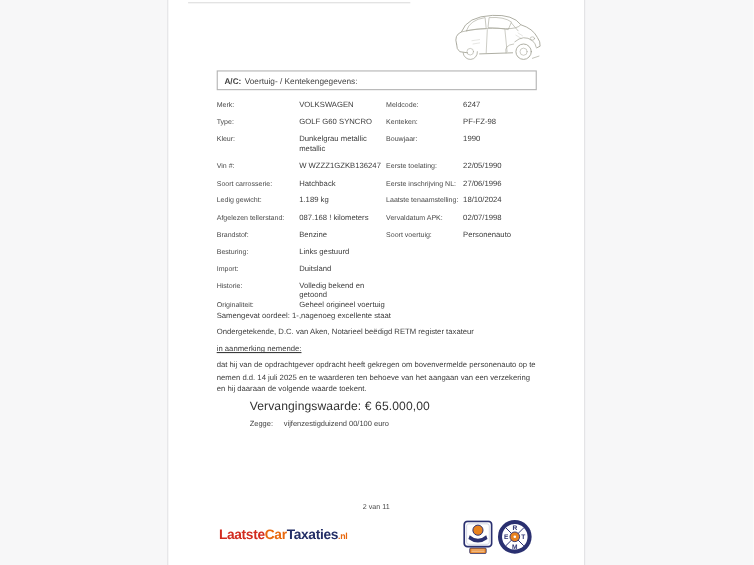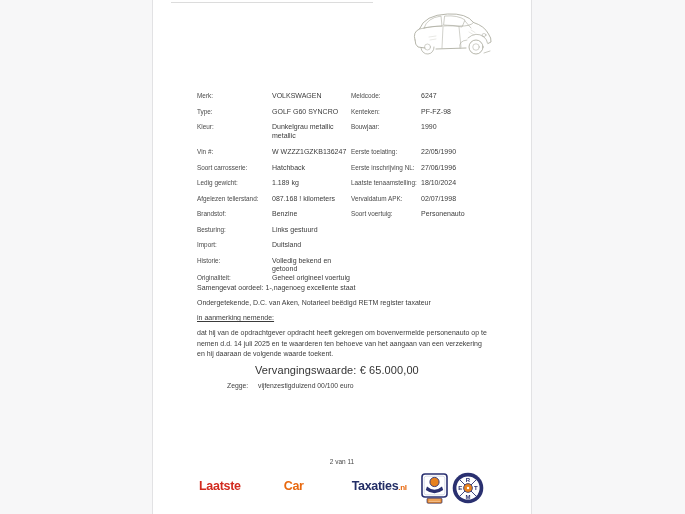--- a/index.html
+++ b/index.html
@@ -102,6 +102,10 @@
     <path d="M40,60 l14,-2 M42,66 l12,-2 M120,50 l10,6 M124,46 l8,5" stroke-width="0.7" opacity="0.7"></path>
   </svg>
 
+  <div class="section-box">
+    <b>A/C:</b>
+    <span>Voertuig- / Kentekengegevens:</span>
+  </div>
 
   <div class="fields">
     <div class="frow">

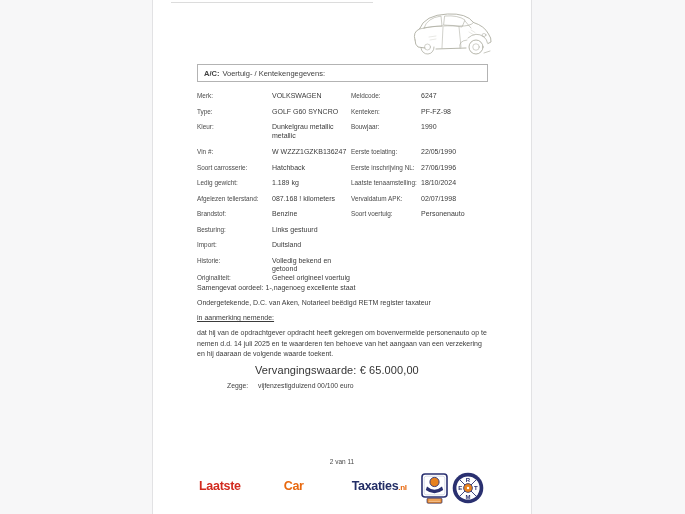--- a/index.html
+++ b/index.html
@@ -48,7 +48,7 @@
   .valuation {
     position:absolute; left:74px; top:364px; width:260px;
   }
-  .replacement { font-size:11px; color:#333; letter-spacing:0.1px;margin-left:28px; }
+  .replacement { font-size:11px; color:#333; letter-spacing:0.1px; }
   .zegge { margin-top:6px; font-size:6.8px; display:flex; }
   .zegge .zl { width:31px; }
   .page-number {

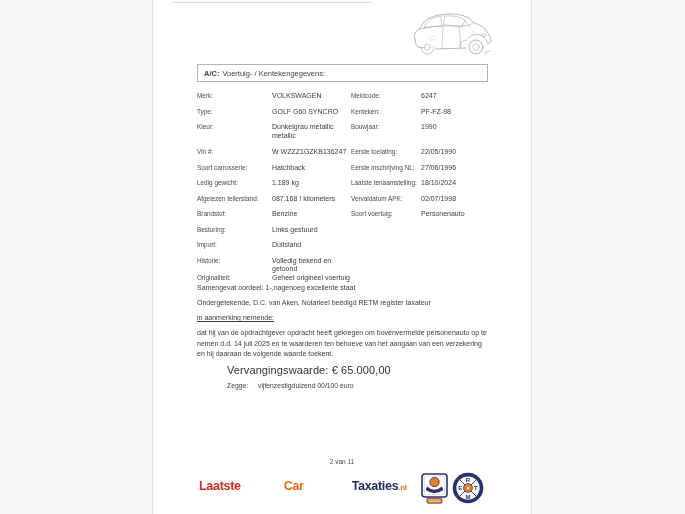--- a/index.html
+++ b/index.html
@@ -61,7 +61,7 @@
     white-space:nowrap;
   }
   .footer-logo .p1 { color:#d22b1f; }
-  .footer-logo .p2 { color:#e8680e;margin-left:43px; }
+  .footer-logo .p2 { color:#e8680e; }
   .footer-logo .p3 { color:#232e66;margin-left:48px; }
   .footer-logo .p4 { color:#e8680e; font-size:8px; }
   .badge-fed { position:absolute; left:268px; top:473px; width:27px; height:31px; }

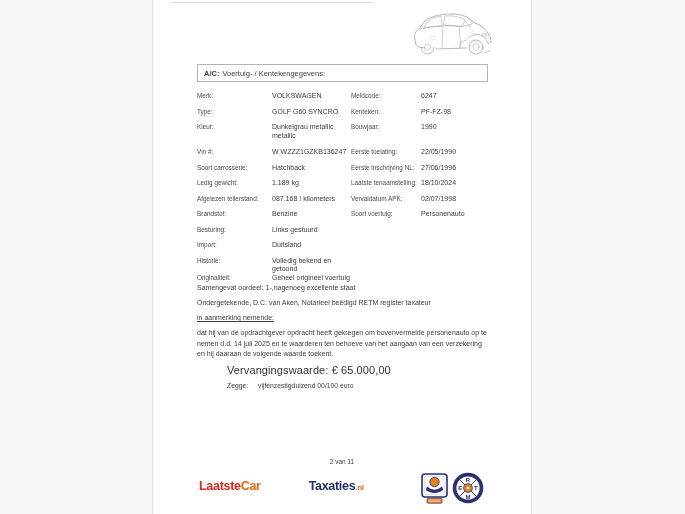--- a/index.html
+++ b/index.html
@@ -62,7 +62,7 @@
   }
   .footer-logo .p1 { color:#d22b1f; }
   .footer-logo .p2 { color:#e8680e; }
-  .footer-logo .p3 { color:#232e66;margin-left:48px; }
+  .footer-logo .p3 { color:#232e66; }
   .footer-logo .p4 { color:#e8680e; font-size:8px; }
   .badge-fed { position:absolute; left:268px; top:473px; width:27px; height:31px; }
   .badge-retm { position:absolute; left:299px; top:472px; width:32px; height:32px; }

